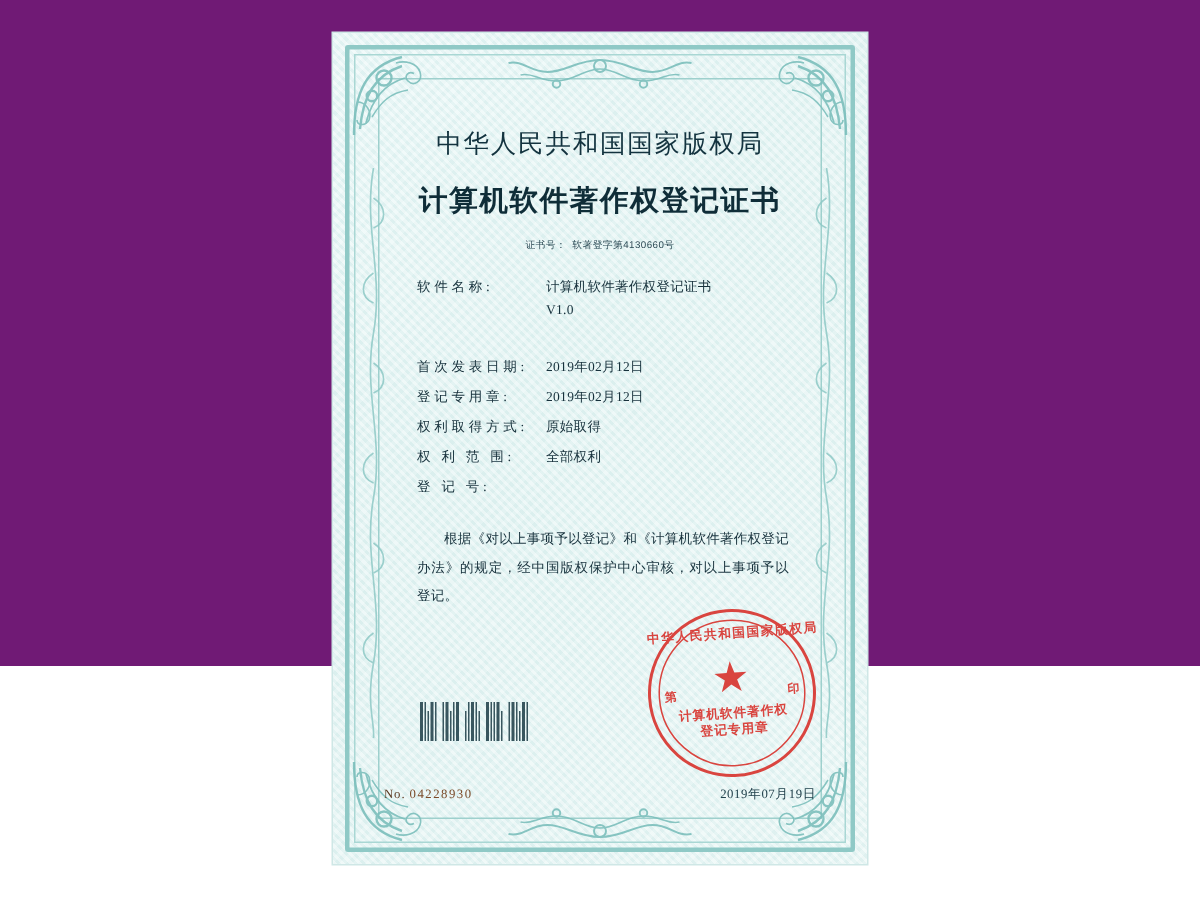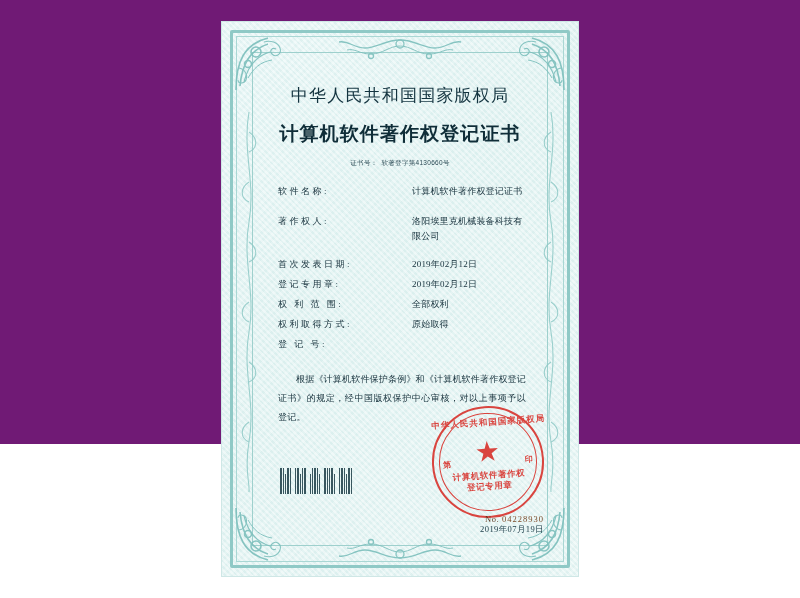--- a/index.html
+++ b/index.html
@@ -158,7 +158,6 @@
     color: #17313c;
     margin-bottom: 5px;
     font-family: "Liberation Serif", serif;
-    gap: 48px;
   }
   .row .label {
     width: 86px;

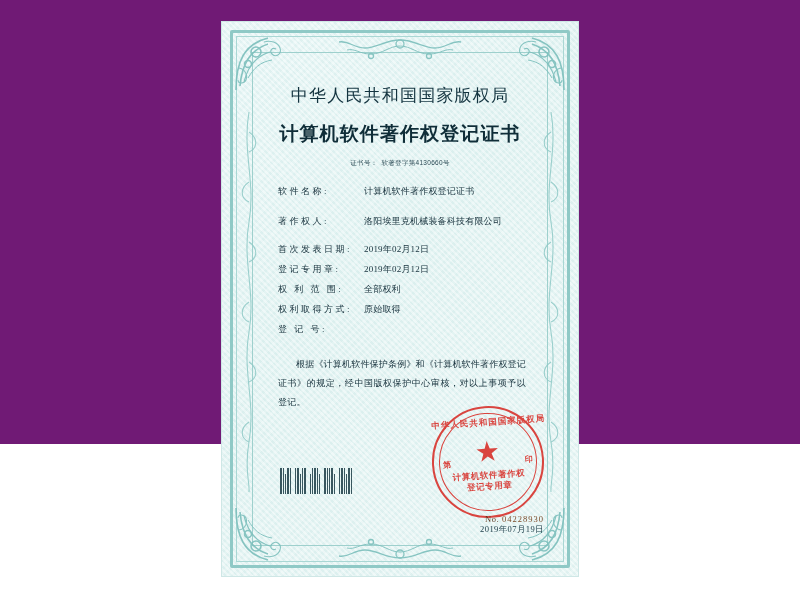--- a/index.html
+++ b/index.html
@@ -433,6 +433,7 @@
           <div class="label">软件名称:</div>
           <div class="value">
             <span>计算机软件著作权登记证书</span>
+            <span class="line2">V1.0</span>
           </div>
         </div>
 

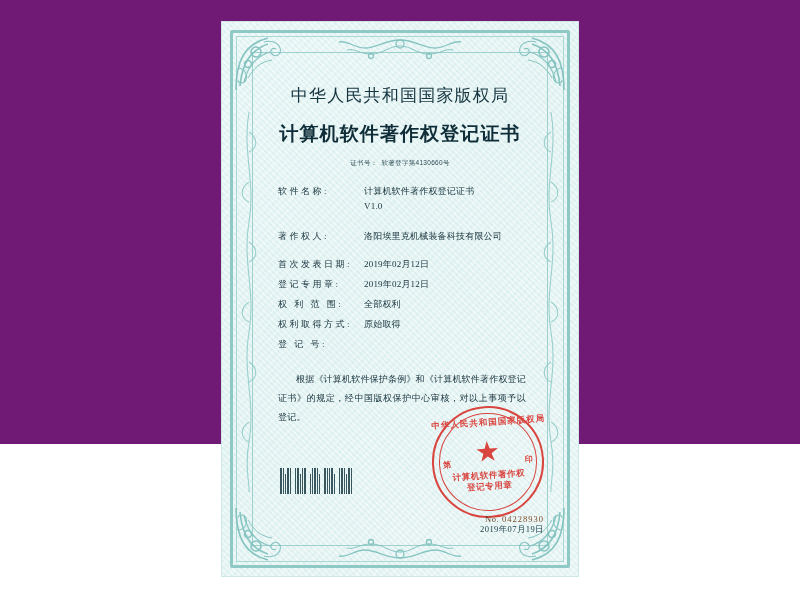--- a/index.html
+++ b/index.html
@@ -439,10 +439,6 @@
 
         <div class="block-gap"></div>
 
-        <div class="row">
-          <div class="label">著作权人:</div>
-          <div class="value">洛阳埃里克机械装备科技有限公司</div>
-        </div>
 
         <div class="block-gap2"></div>
 

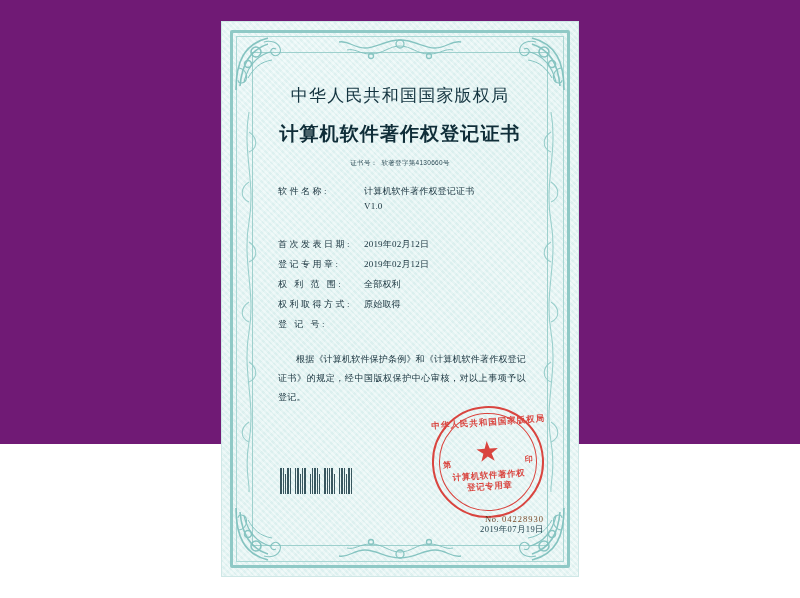--- a/index.html
+++ b/index.html
@@ -453,13 +453,13 @@
         </div>
 
         <div class="row">
+          <div class="label">权利取得方式:</div>
+          <div class="value">原始取得</div>
+        </div>
+
+        <div class="row">
           <div class="label">权 利 范 围:</div>
           <div class="value">全部权利</div>
-        </div>
-
-        <div class="row">
-          <div class="label">权利取得方式:</div>
-          <div class="value">原始取得</div>
         </div>
 
         <div class="row">

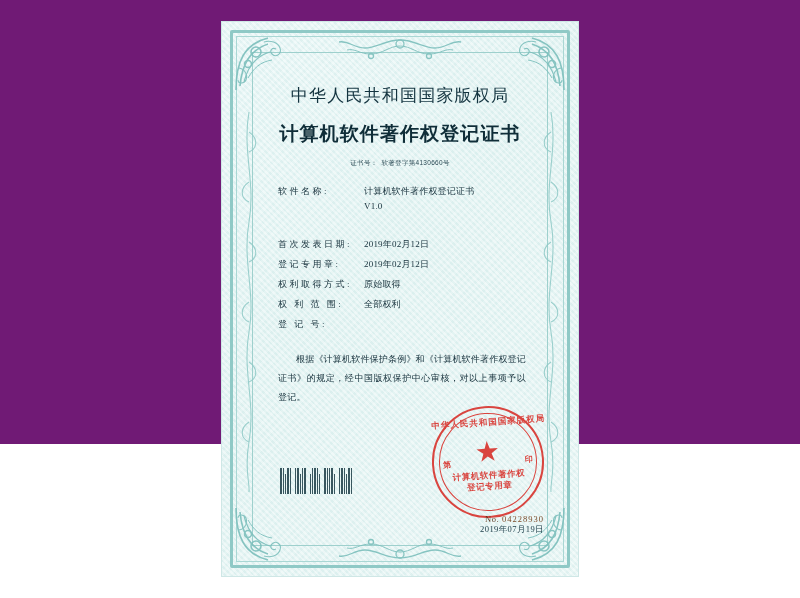--- a/index.html
+++ b/index.html
@@ -468,7 +468,7 @@
 
       </div>
 
-      <div class="paragraph">根据《计算机软件保护条例》和《计算机软件著作权登记证书》的规定，经中国版权保护中心审核，对以上事项予以登记。</div>
+      <div class="paragraph">根据《对以上事项予以登记》和《计算机软件著作权登记办法》的规定，经中国版权保护中心审核，对以上事项予以登记。</div>
 
     </div>
 

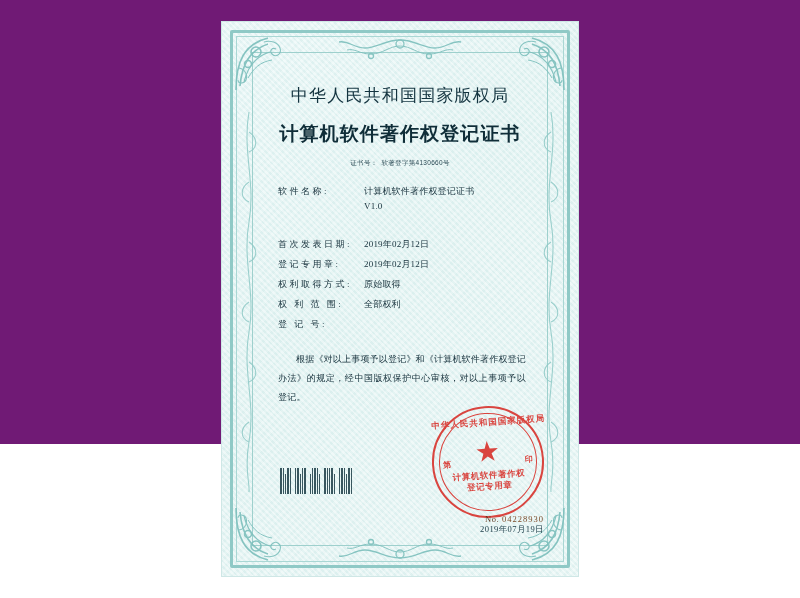--- a/index.html
+++ b/index.html
@@ -280,11 +280,10 @@
     bottom: 40px;
     display: flex;
     justify-content: space-between;
-    align-items: flex-end;
+    align-items: flex-start;
     font-family: "Liberation Serif", serif;
     font-size: 8.5px;
     color: #2a4a55;
-    flex-direction: column;
   }
   .footer .no {
     letter-spacing: .6px;

